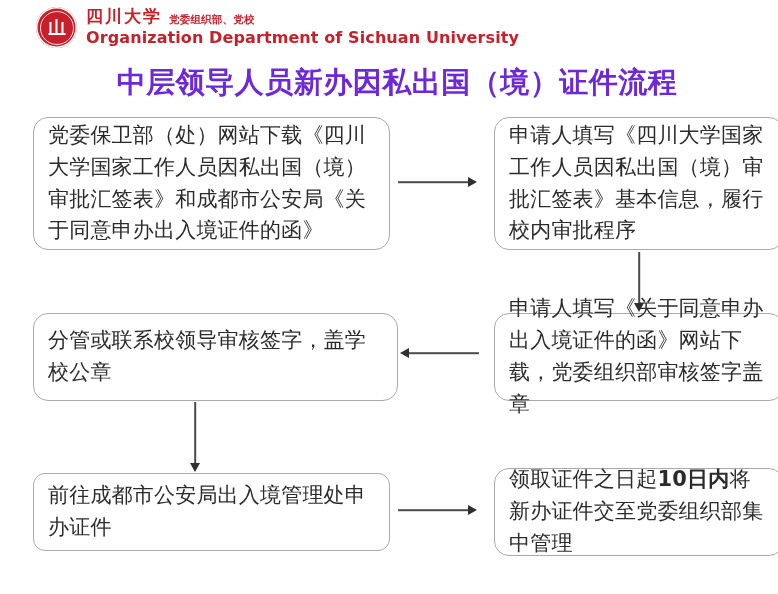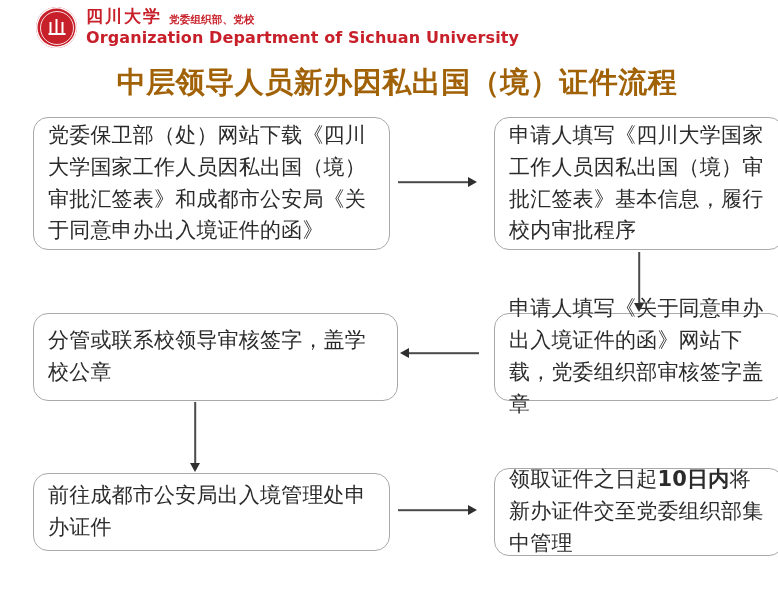--- a/index.html
+++ b/index.html
@@ -66,7 +66,7 @@
     position:absolute;left:0;right:0;top:63px;
     text-align:center;
     font-family:"DejaVu Sans","Liberation Sans",sans-serif;
-    font-size:29px;font-weight:700;color:#a16207;
+    font-size:29px;font-weight:700;color:#6d28d9;
     letter-spacing:.5px;
     white-space:nowrap;
   }

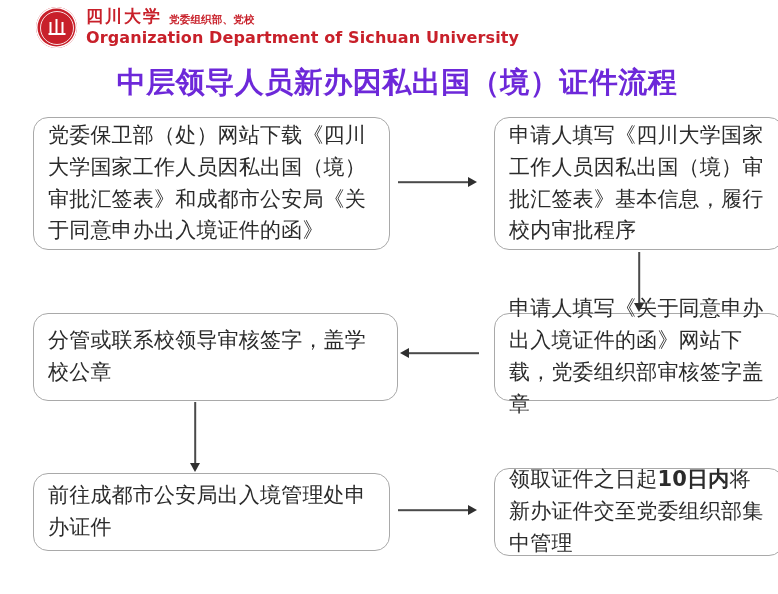--- a/index.html
+++ b/index.html
@@ -93,7 +93,7 @@
   #box2{left:478px;top:117px;width:290px;height:133px;}
   #box3{left:478px;top:313px;width:290px;height:88px;}
   #box4{left:17px;top:313px;width:365px;height:88px;}
-  #box5{left:17px;top:473px;width:357px;height:78px;}
+  #box5{left:17px;top:473px;width:357px;height:78px;border-radius:12px;}
   #box6{left:478px;top:468px;width:290px;height:88px;}
 
   

